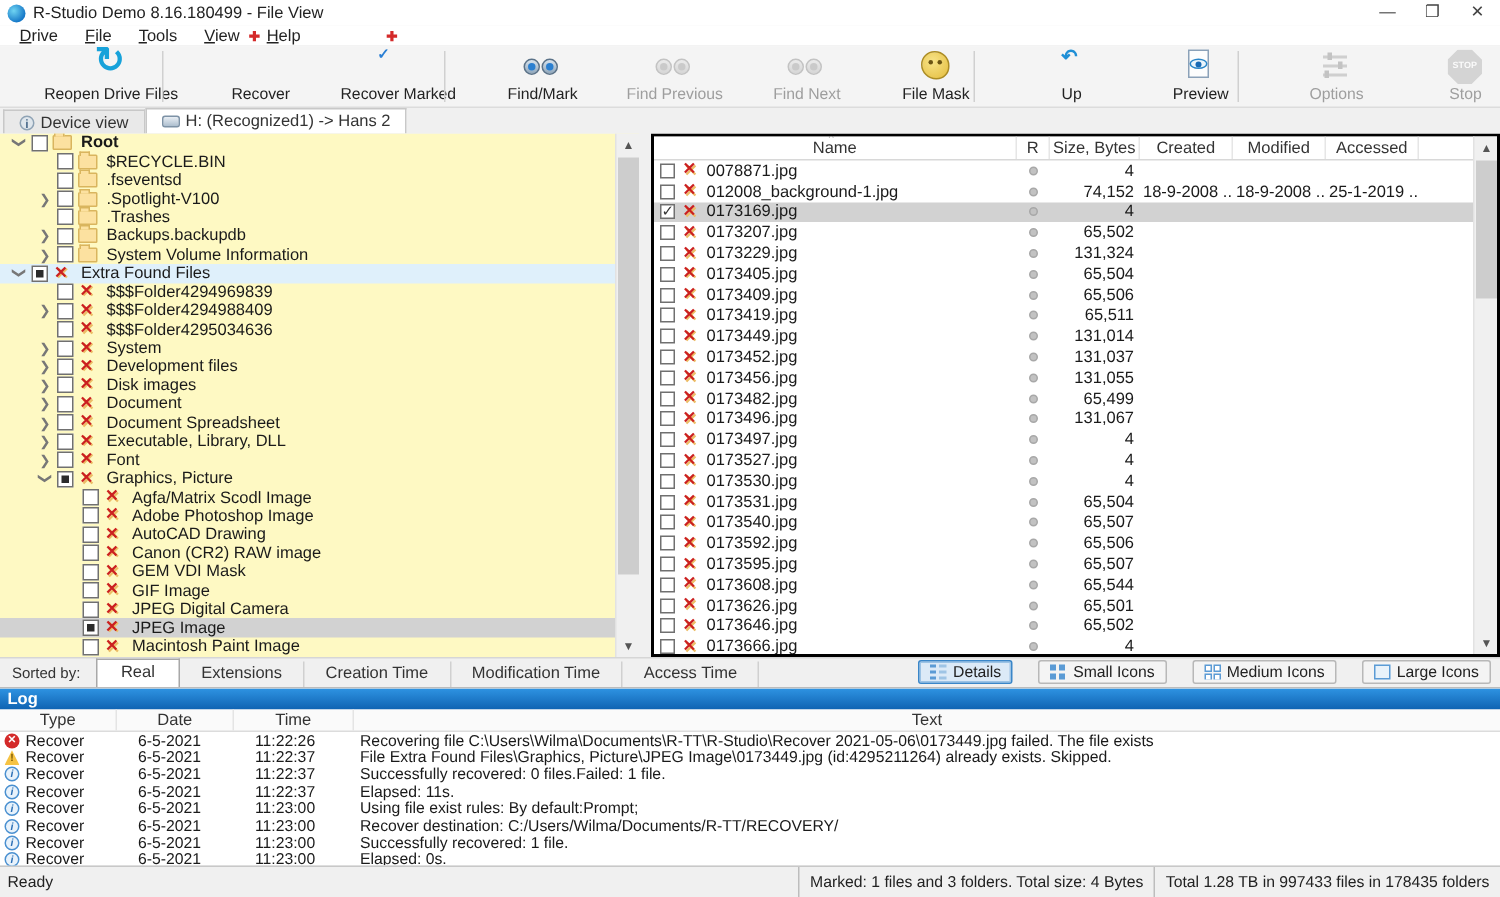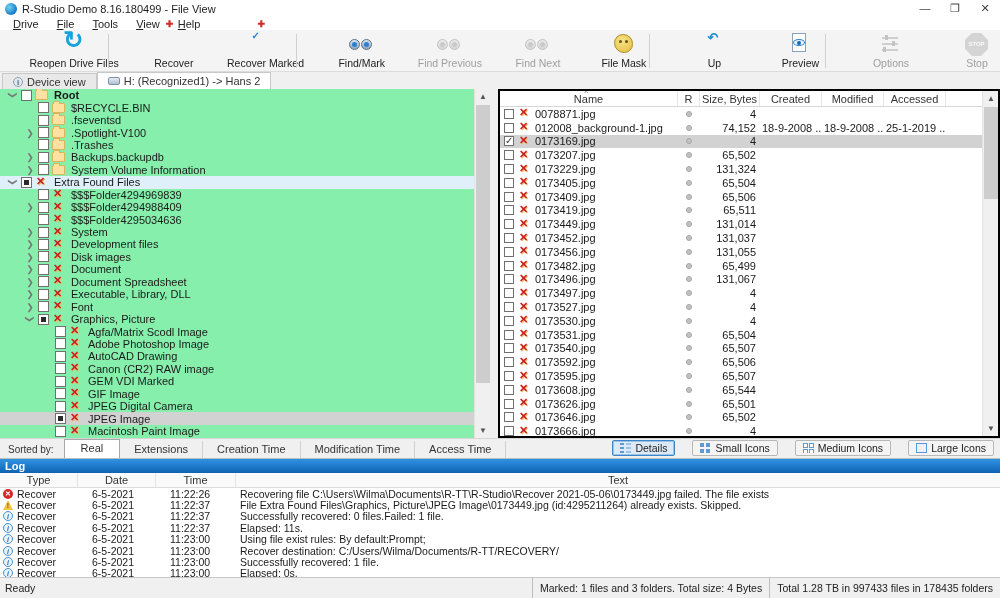--- a/index.html
+++ b/index.html
@@ -59,7 +59,7 @@
 
   
   .main { flex:0 0 349px; display:flex; background:#f0f0f0; position:relative; overflow:hidden; }
-  .tree-panel { width:490px; background:#86efac; display:flex; flex:0 0 auto; }
+  .tree-panel { width:426px; background:#fef9c3; display:flex; flex:0 0 auto; }
   .tree-scroll { flex:1; overflow:hidden; position:relative; }
   .tree-row { height:12.45px; display:flex; align-items:center; white-space:nowrap; }
   .tree-row .exp { width:10px; text-align:center; color:#777; font-size:9px; flex:0 0 auto; }

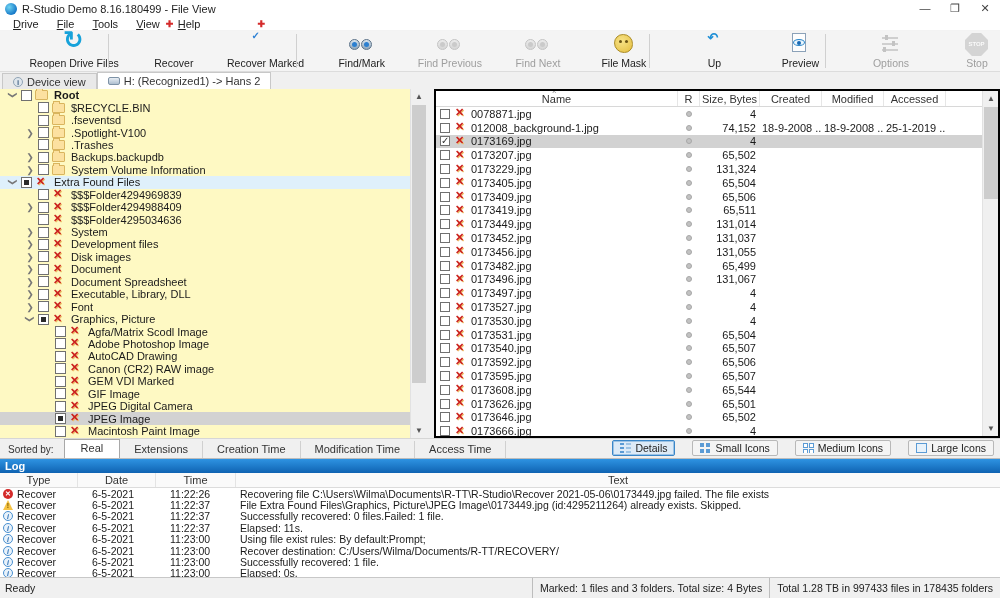--- a/index.html
+++ b/index.html
@@ -445,7 +445,7 @@
             <span class="exp"></span>
             <span class="cb"></span>
             <span class="redx"></span>
-            <span class="lbl">GEM VDI Marked</span>
+            <span class="lbl">GEM VDI Mask</span>
           </div>
           <div class="tree-row">
             <span style="width: 42px; flex: 0 0 auto;"></span>

